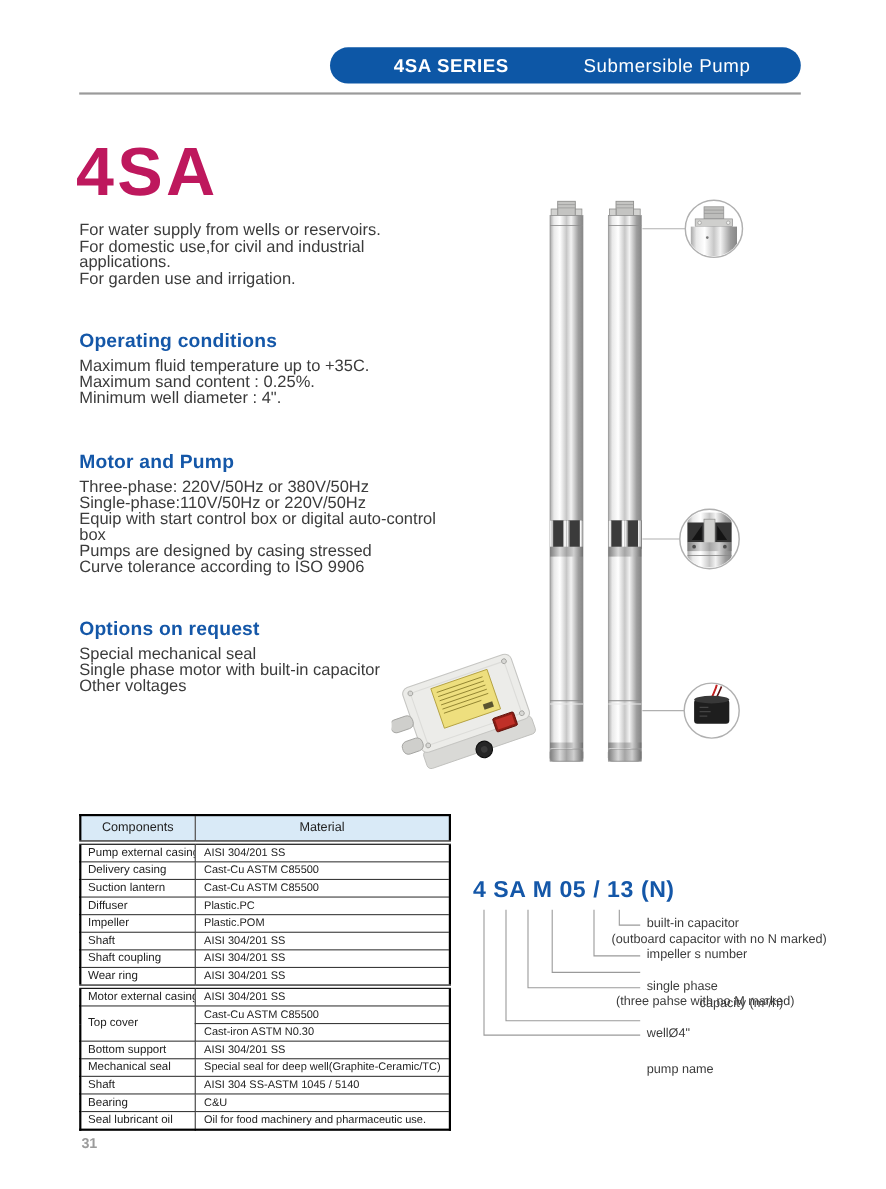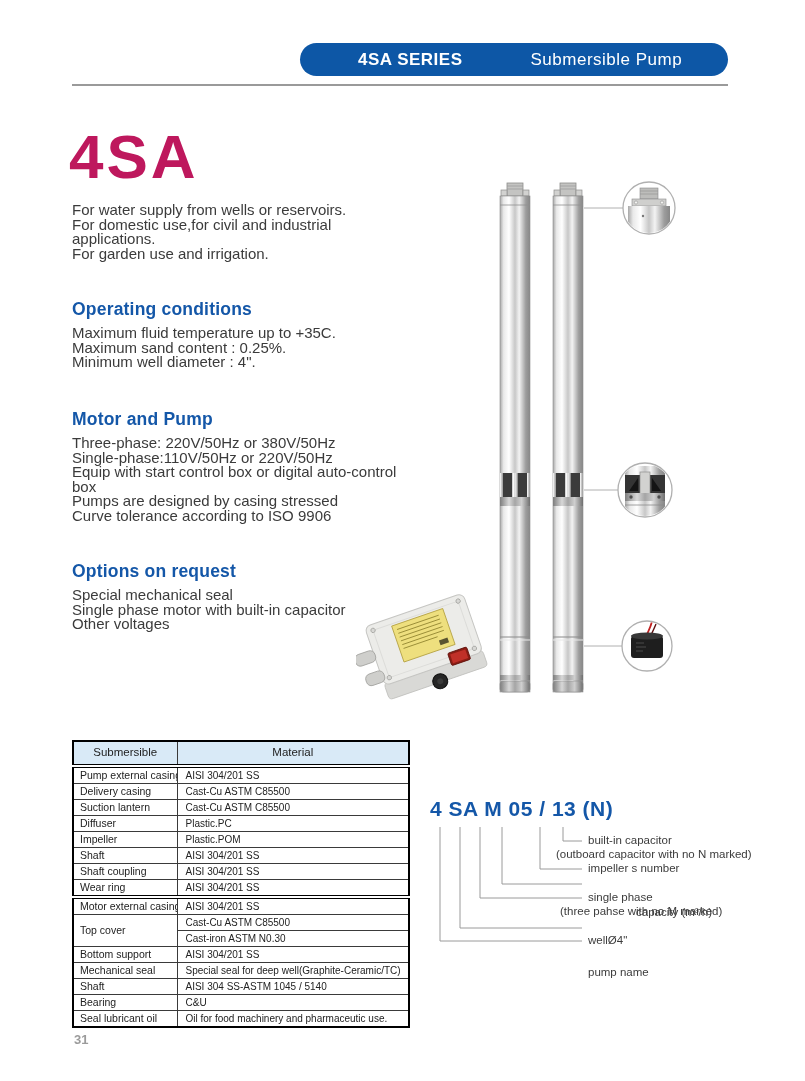--- a/index.html
+++ b/index.html
@@ -253,7 +253,7 @@
       </colgroup>
     <thead>
       <tr>
-        <th>Submersible</th>
+        <th>Components</th>
         <th>Material</th>
       </tr>
     </thead>

